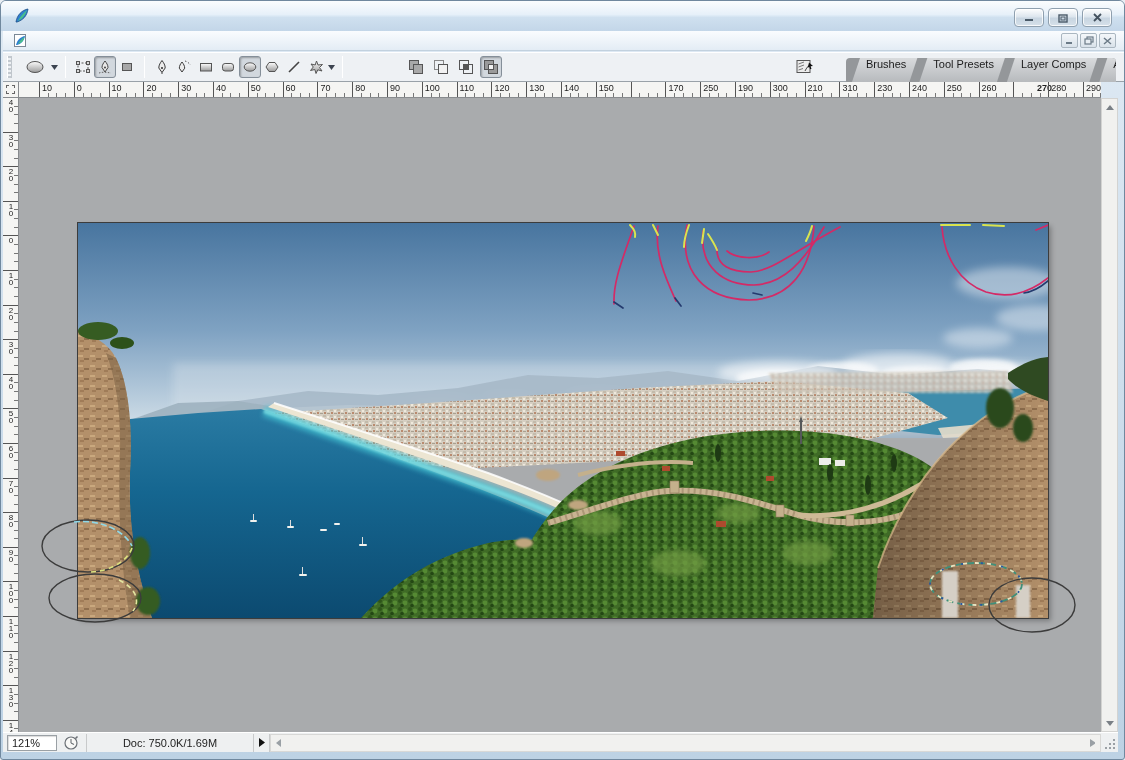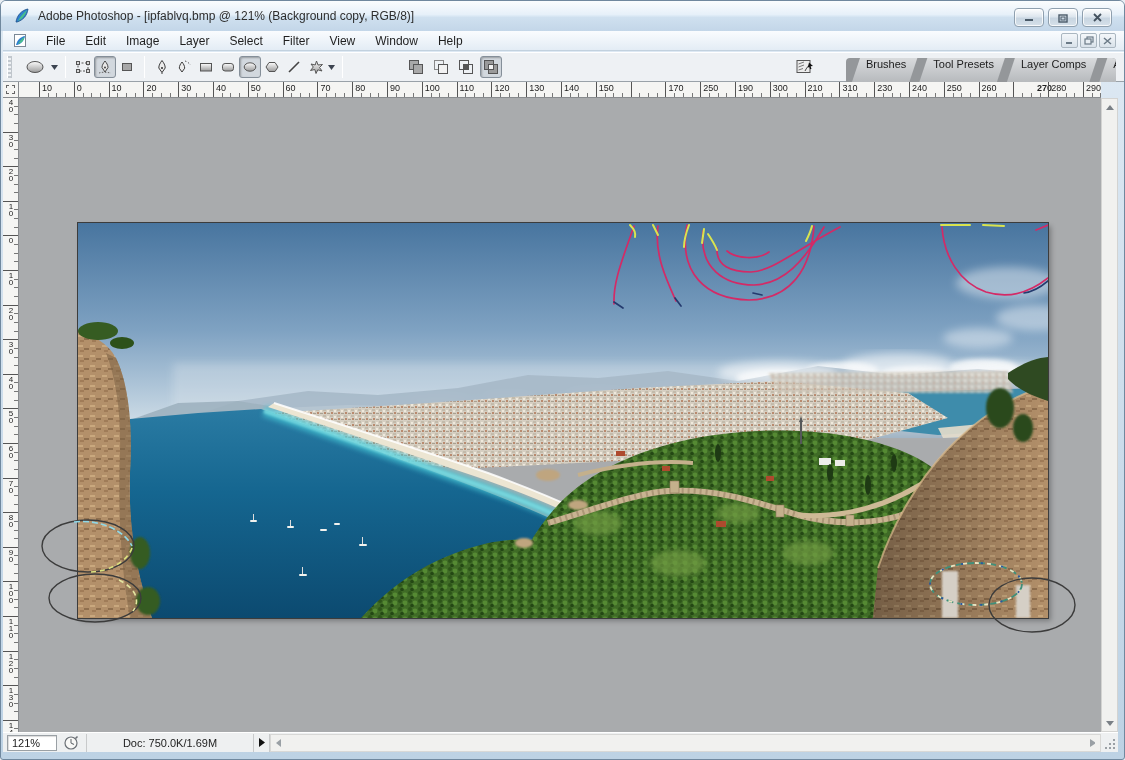--- a/index.html
+++ b/index.html
@@ -87,7 +87,6 @@
       <path d="M3 15 C4 8 9 3 15 2 C14 9 10 13 4 15 Z" fill="#2f7fd0" stroke="#1b4f86" stroke-width="0.8"></path>
       <path d="M5 14 C7 10 10 6 14 3 C12 9 9 12 5 14 Z" fill="#49c08a"></path>
     </svg>
-    <span id="title-text">Adobe Photoshop - [ipfablvq.bmp @ 121% (Background copy, RGB/8)]</span>
     <div id="caption-buttons">
       <div class="cap-btn">
         <svg width="12" height="9">

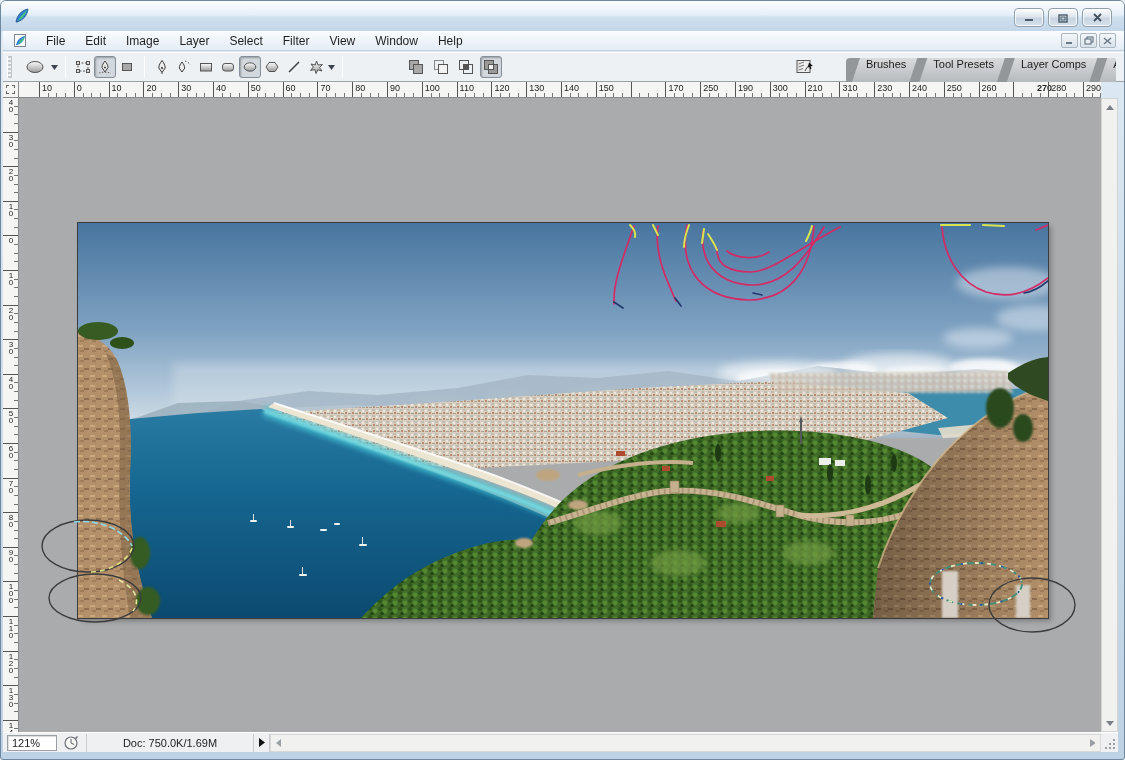--- a/index.html
+++ b/index.html
@@ -113,17 +113,6 @@
       <path d="M3 12 C4 7 8 3.5 12 3 C11 8 8 11 4 12 Z" fill="#2f7fd0"></path>
       <path d="M5 11 C6.5 8 9 5.5 11.5 4 C10.5 8 8.5 10 5 11 Z" fill="#49c08a"></path>
     </svg>
-    <div id="menu-items">
-        <span class="menu-item">File</span>
-        <span class="menu-item">Edit</span>
-        <span class="menu-item">Image</span>
-        <span class="menu-item">Layer</span>
-        <span class="menu-item">Select</span>
-        <span class="menu-item">Filter</span>
-        <span class="menu-item">View</span>
-        <span class="menu-item">Window</span>
-        <span class="menu-item">Help</span>
-      </div>
     <div id="doc-controls">
       <div class="doc-btn">
         <svg width="9" height="8">

